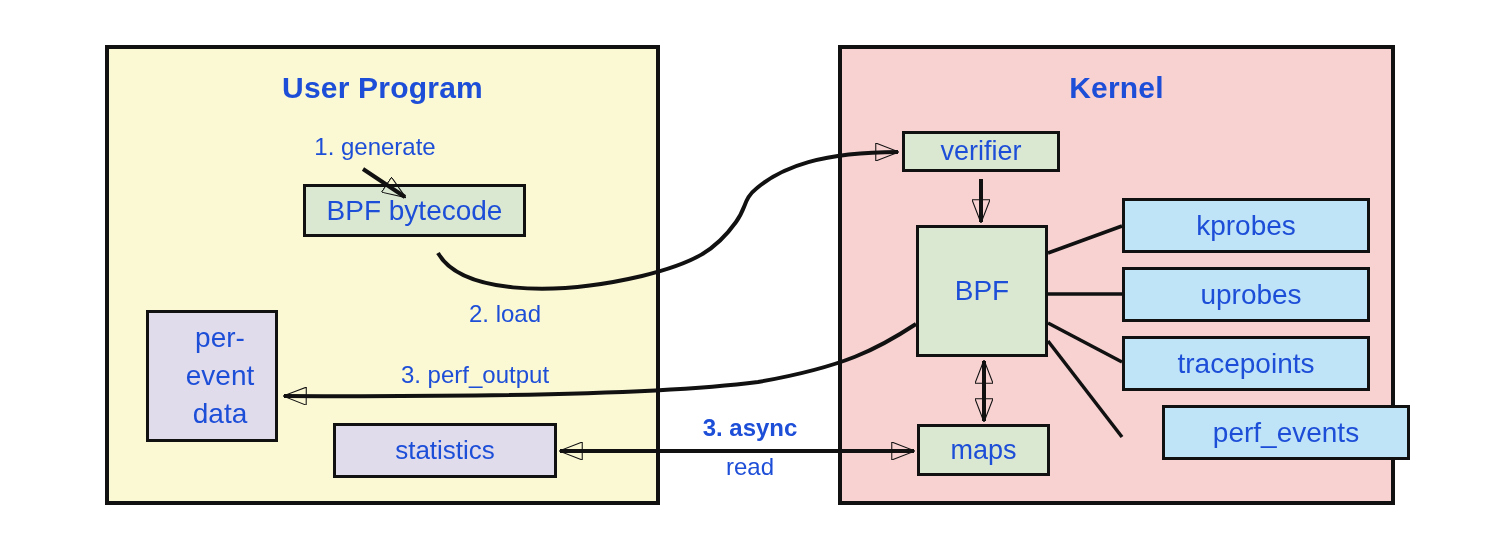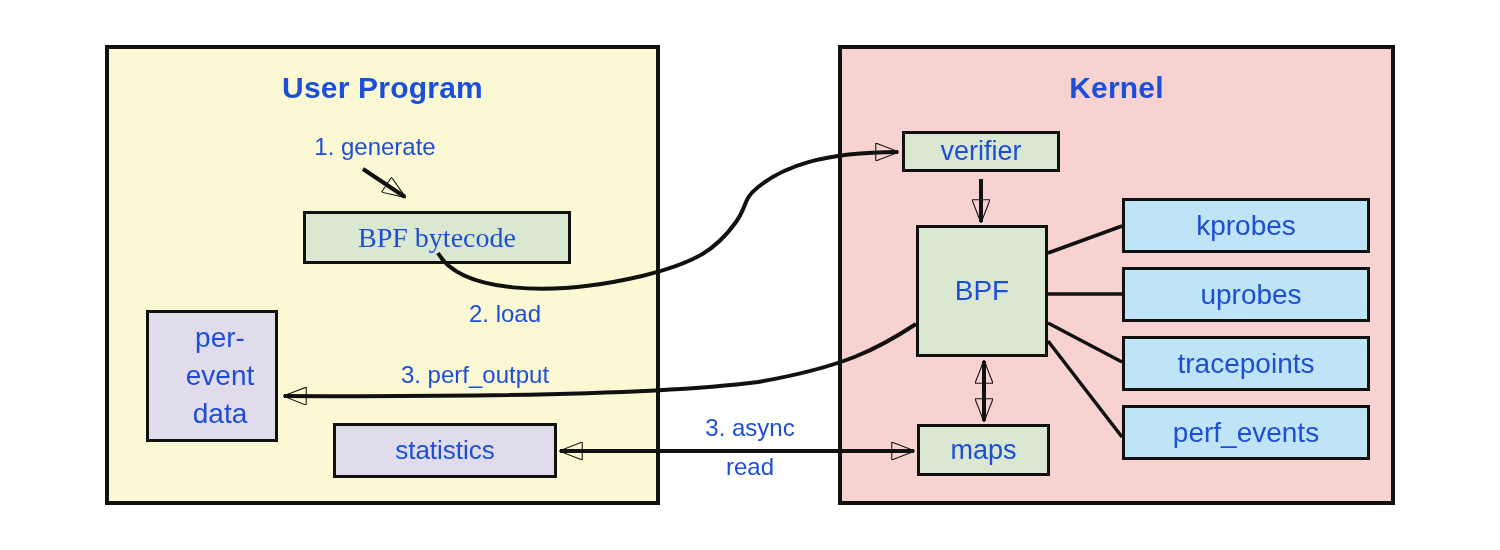--- a/index.html
+++ b/index.html
@@ -45,7 +45,7 @@
   #user-program-panel{left:105px;top:45px;width:555px;height:460px;}
   #kernel-panel{left:838px;top:45px;width:557px;height:460px;}
   
-  #bpf-bytecode-box{left:303px;top:211px;width:268px;height:53px;font-family:Liberation Serif, serif;}
+  #bpf-bytecode-box{left:303px;top:184px;width:223px;height:53px;}
   #per-event-data-box{left:146px;top:310px;width:132px;height:132px;}
   #statistics-box{left:333px;top:423px;width:224px;height:55px;font-size:26px;}
   

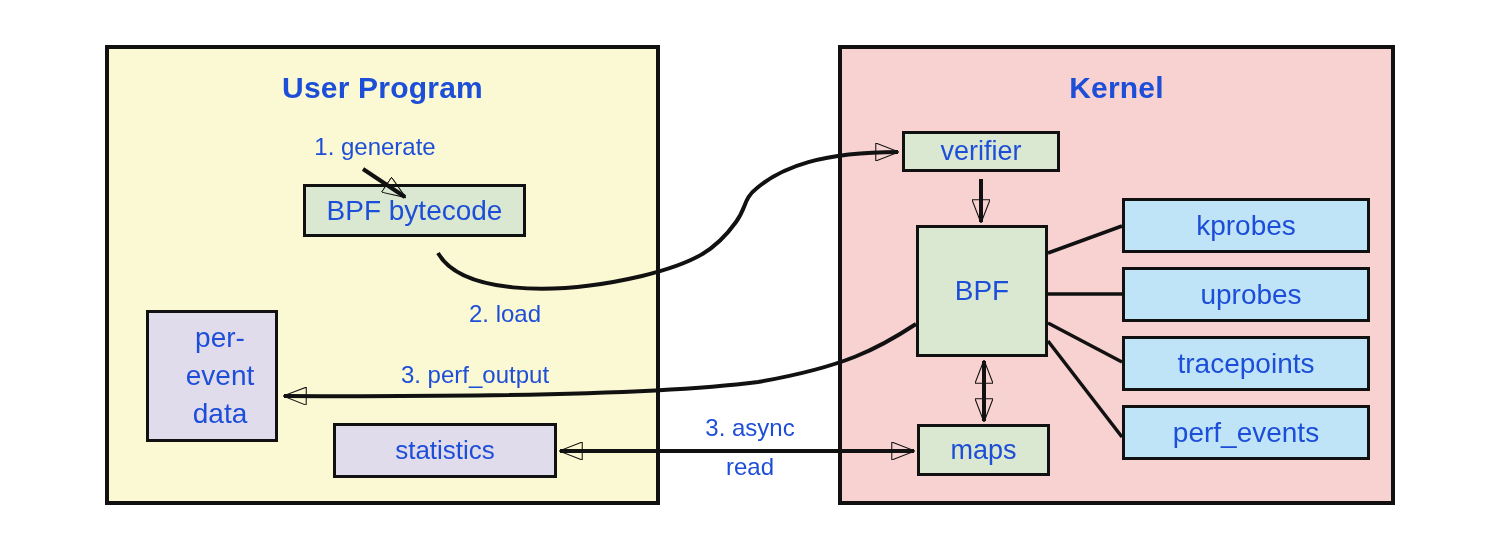--- a/index.html
+++ b/index.html
@@ -60,7 +60,7 @@
   #generate-label{left:285px;top:133px;width:180px;}
   #load-label{left:430px;top:300px;width:150px;}
   #perf-output-label{left:352px;top:361px;width:246px;}
-  #async-label-1{left:670px;top:414px;width:160px;}
+  #async-label-1{left:670px;top:414px;width:160px;font-weight:bold;}
   #async-label-2{left:670px;top:453px;width:160px;}
   
   #connector-layer{

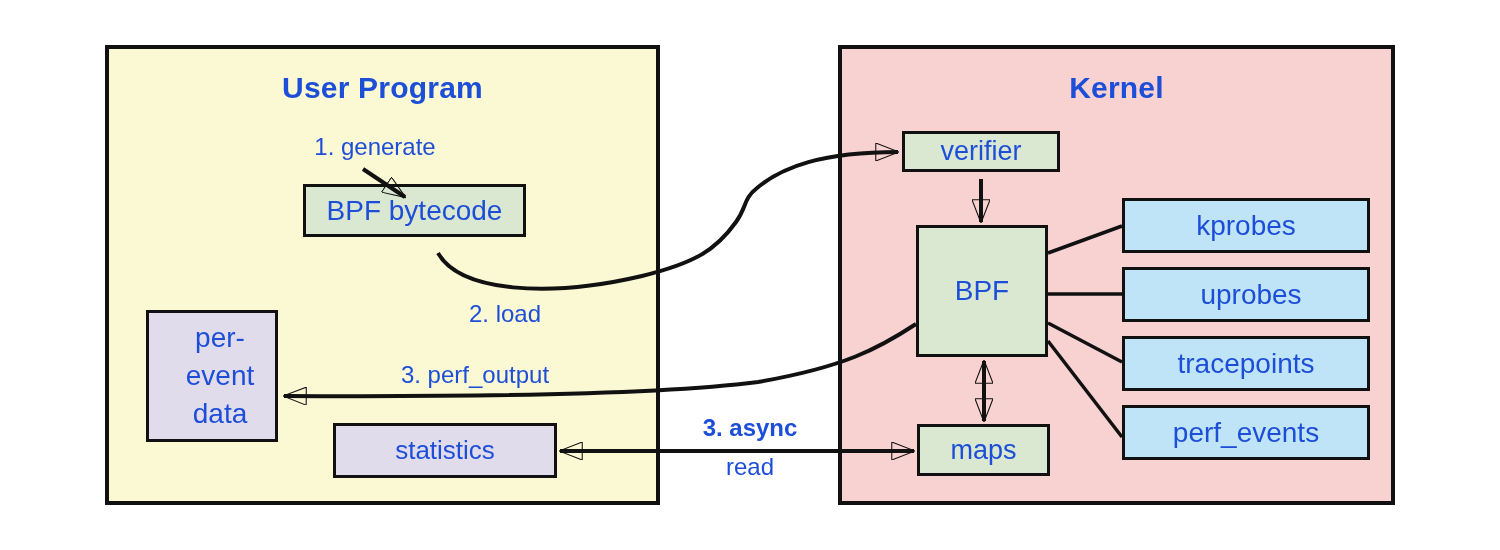--- a/index.html
+++ b/index.html
@@ -128,7 +128,7 @@
     <span>tracepoints</span>
   </div>
 
-  <div id="perf-events-box" class="node" style="background-color: rgb(191, 228, 247);">
+  <div id="perf-events-box" class="node" style="background-color: rgb(191, 228, 247); margin-left: 40px;">
     <span>perf_events</span>
   </div>
 

